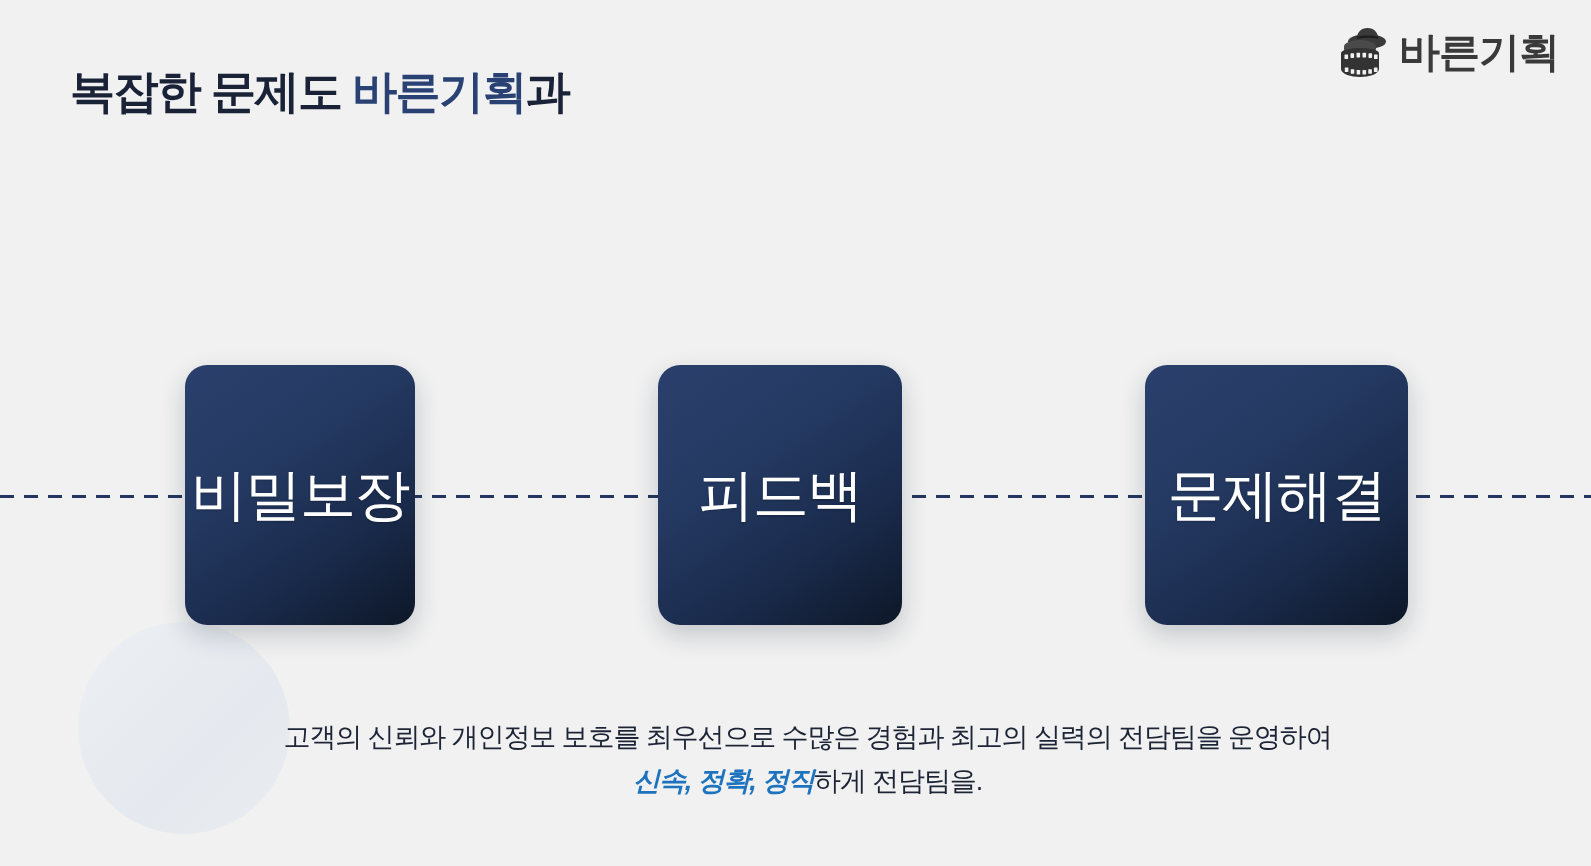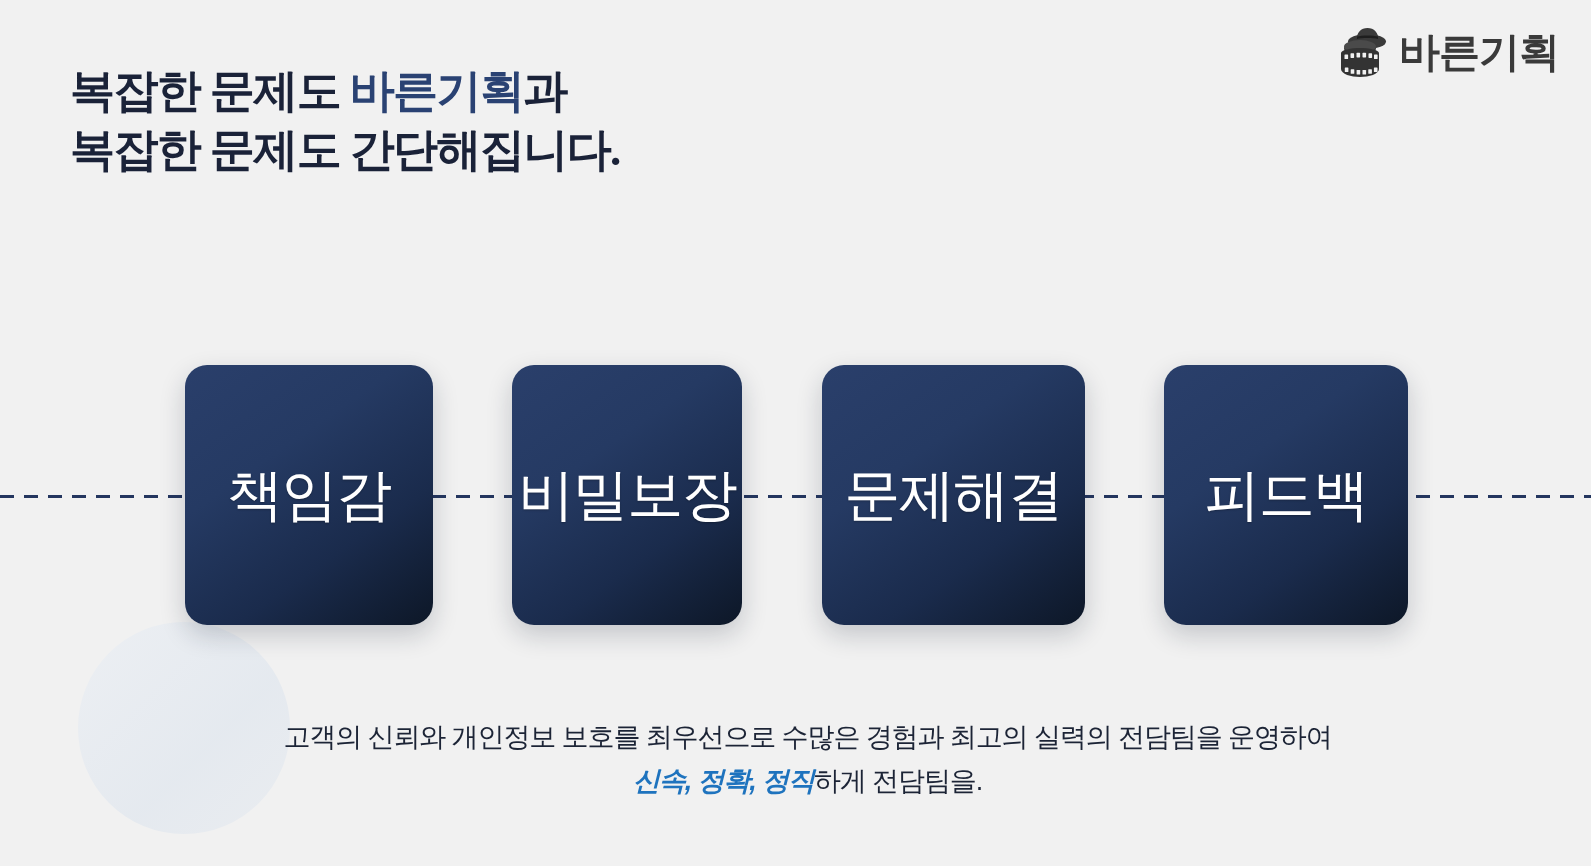--- a/index.html
+++ b/index.html
@@ -76,7 +76,6 @@
     color: #1a2238;
     letter-spacing: -1.6px;
     white-space: nowrap;
-    font-family: Liberation Serif, serif;
   }
   .headline-accent {
     color: #2a4273;

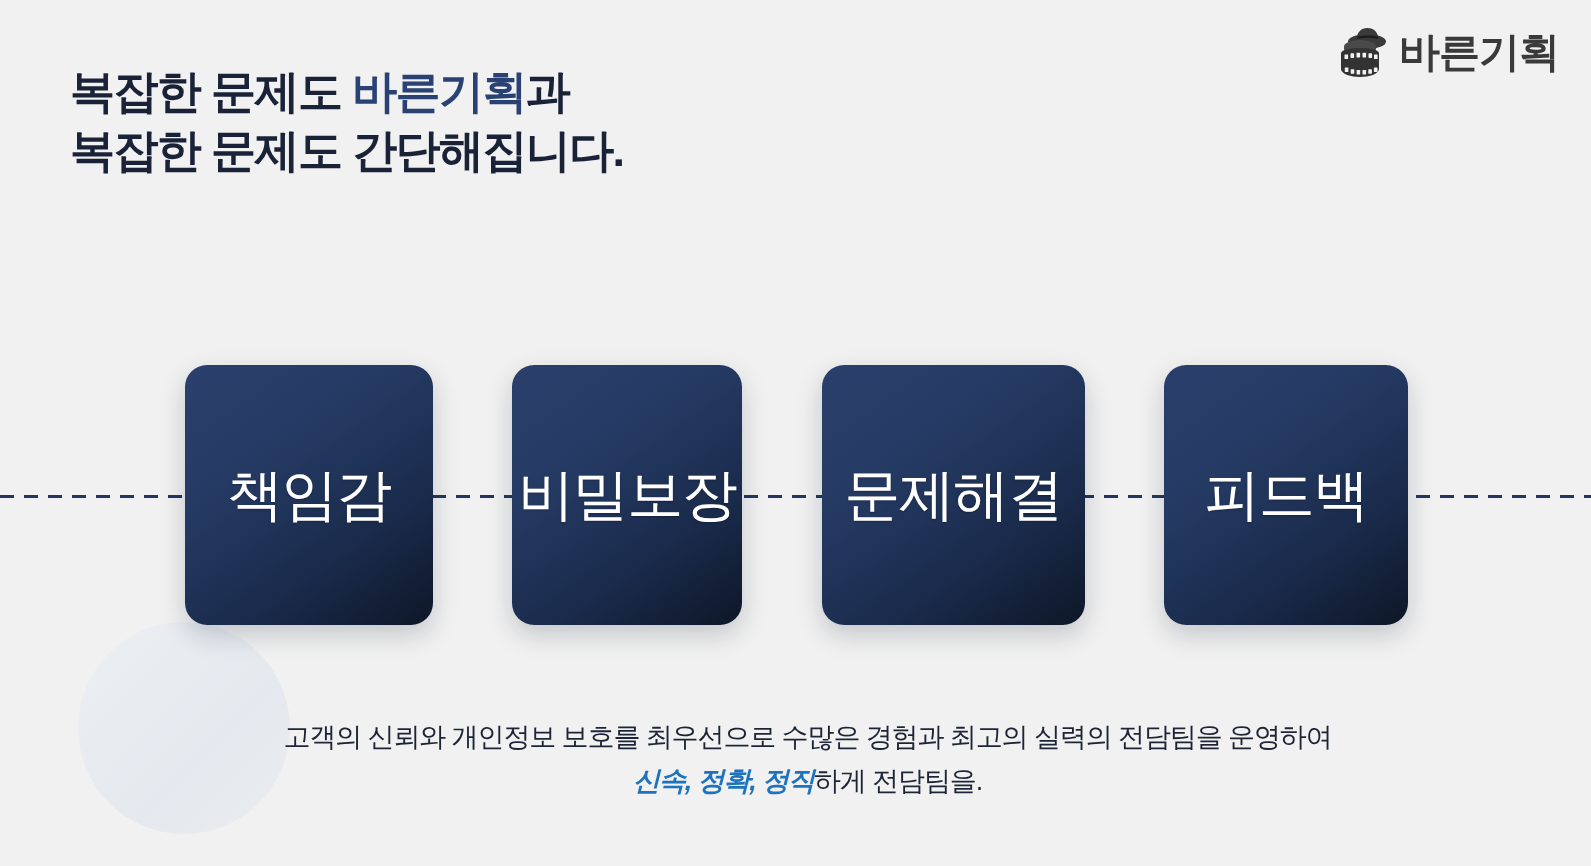--- a/index.html
+++ b/index.html
@@ -203,7 +203,6 @@
 
   <div class="headline">
     <div class="headline-line"><span>복잡한 문제도 </span><span class="headline-accent">바른기획</span><span>과</span></div>
-    <div class="headline-line">복잡한 문제도 간단해집니다.</div>
   </div>
 
   <div class="connector"></div>

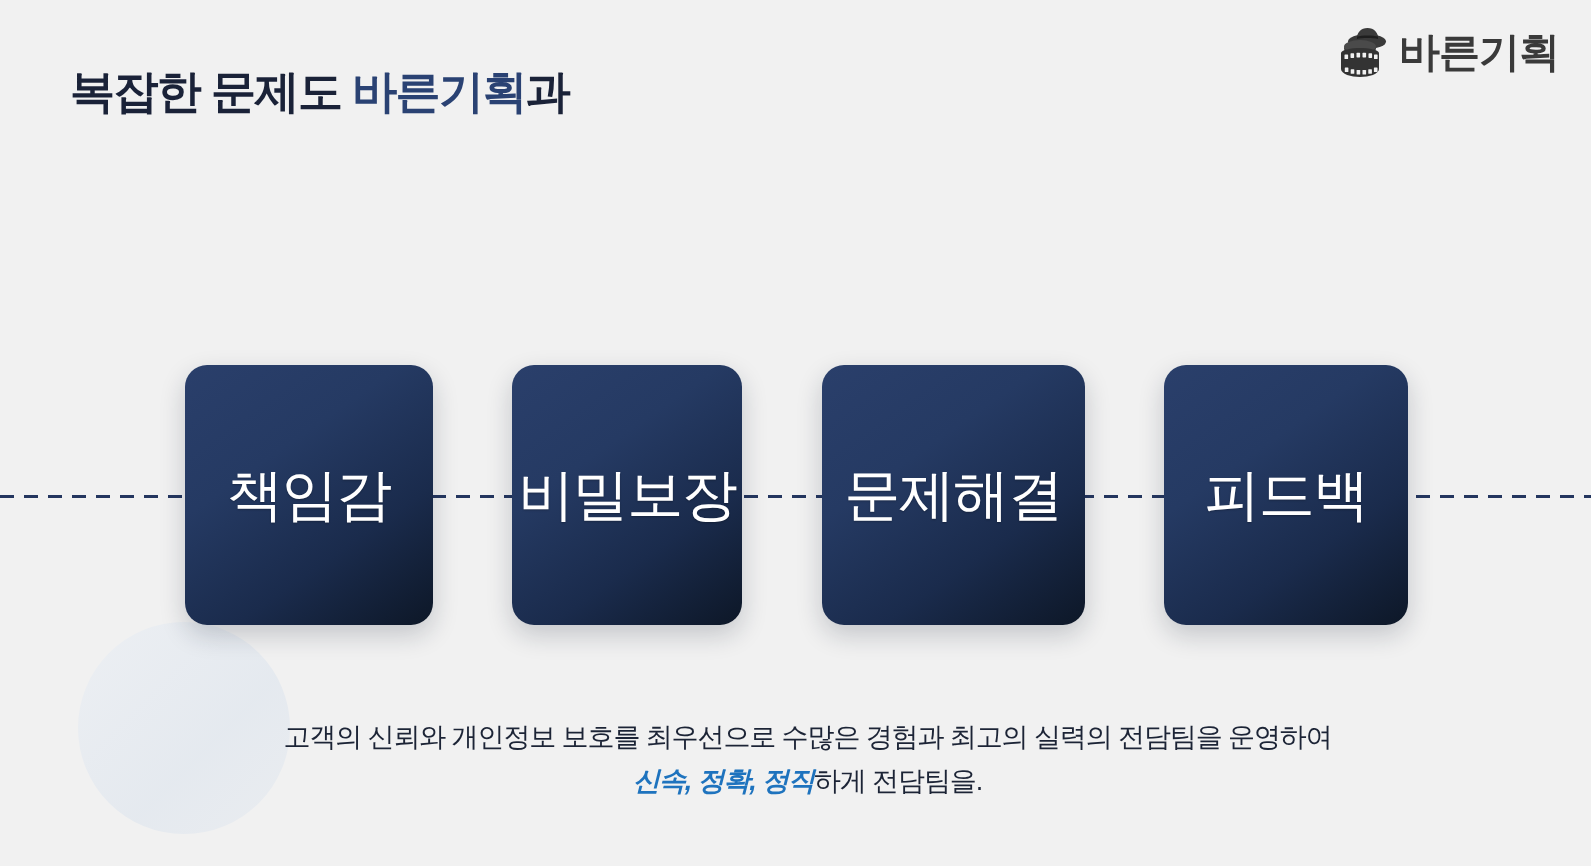--- a/index.html
+++ b/index.html
@@ -208,9 +208,6 @@
   <div class="connector"></div>
 
   <div class="cards">
-    <div class="card card-1">
-      <span class="card-label">책임감</span>
-    </div>
     <div class="card card-2">
       <span class="card-label">비밀보장</span>
     </div>

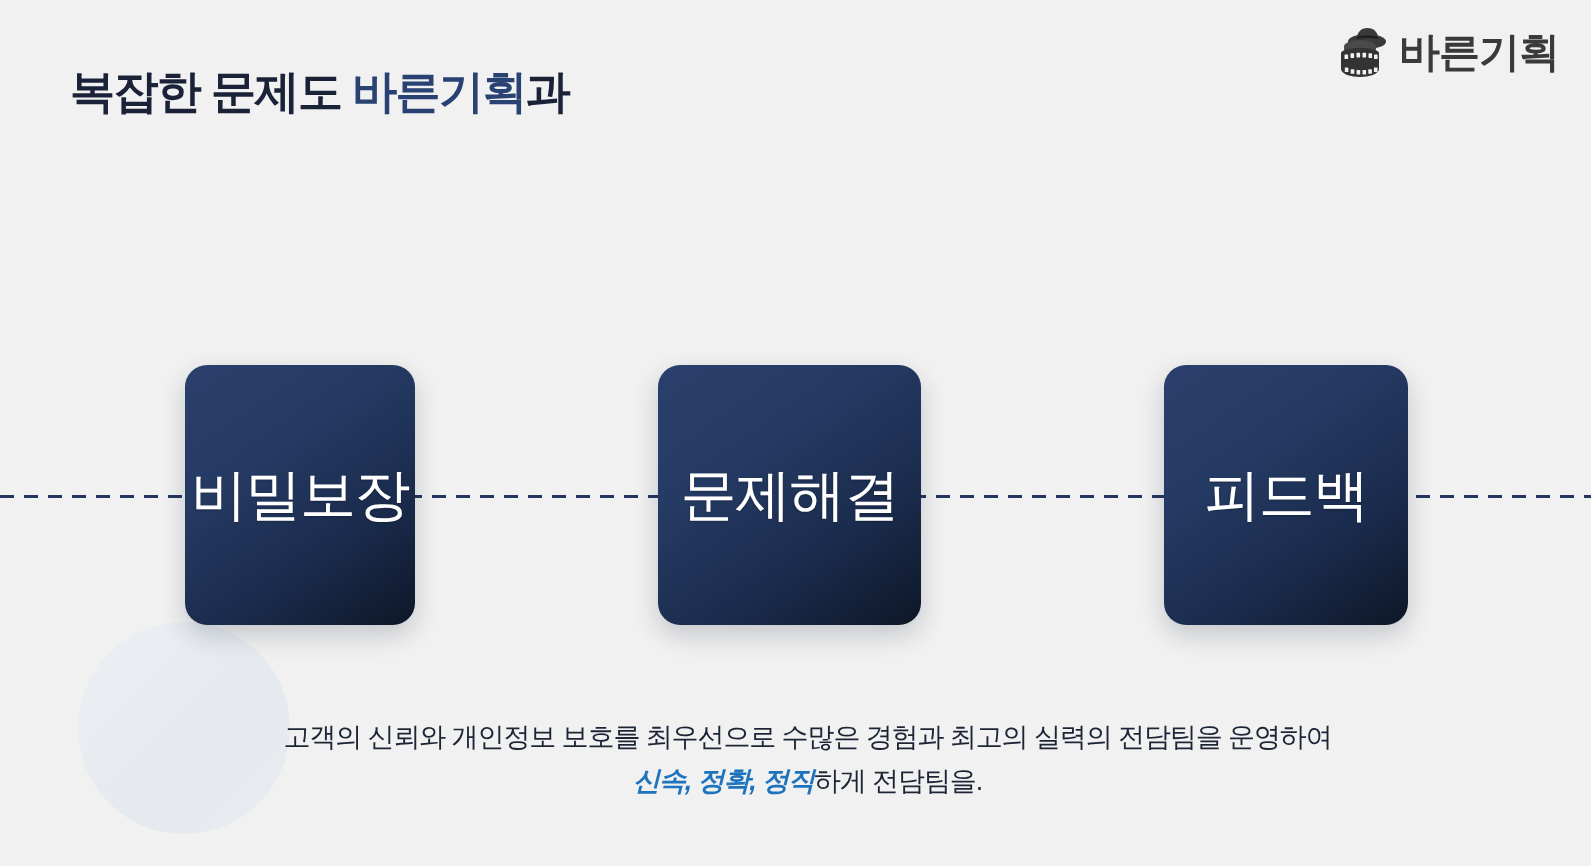--- a/index.html
+++ b/index.html
@@ -211,12 +211,12 @@
     <div class="card card-2">
       <span class="card-label">비밀보장</span>
     </div>
+    <div class="card card-3">
+      <span class="card-label">피드백</span>
+    </div>
     <div class="card card-4">
       <span class="card-label">문제해결</span>
     </div>
-    <div class="card card-3">
-      <span class="card-label">피드백</span>
-    </div>
   </div>
 
   <div class="caption">

